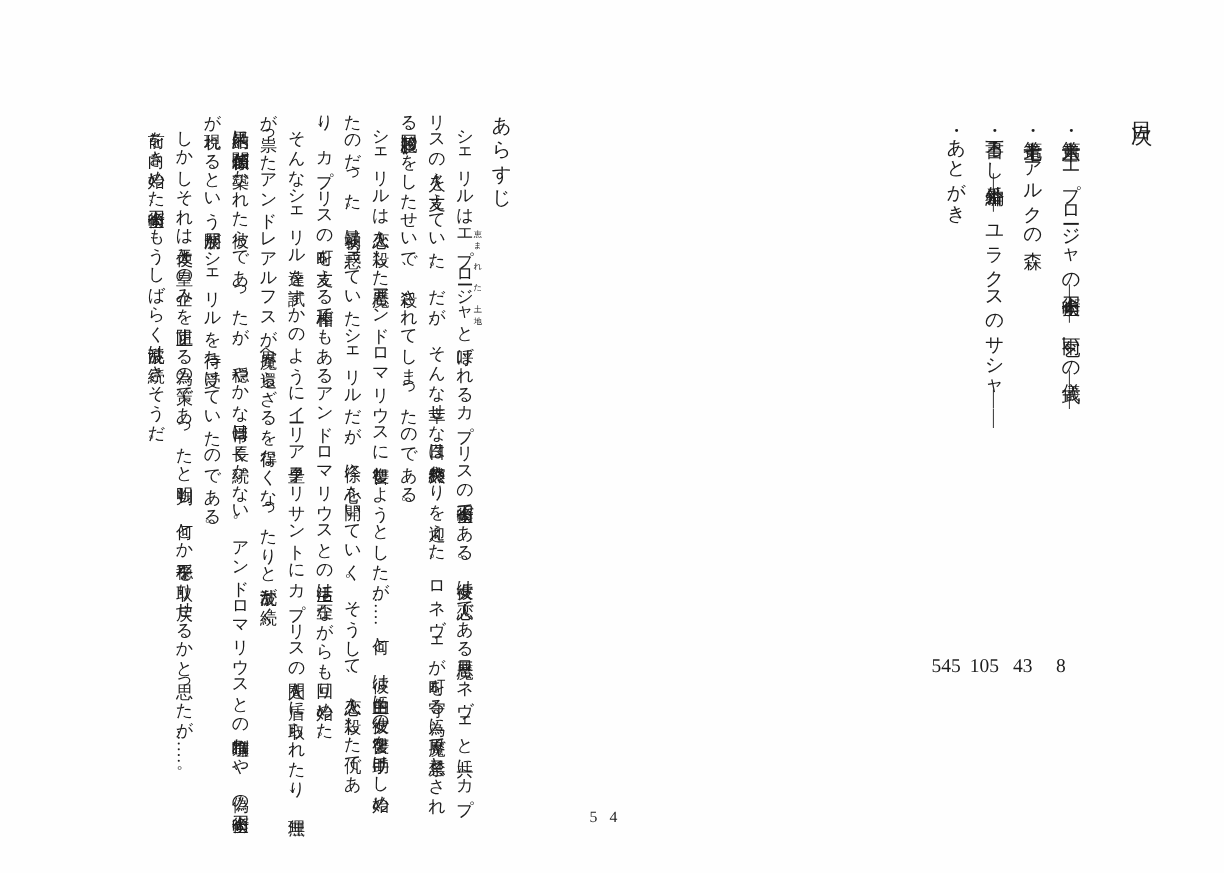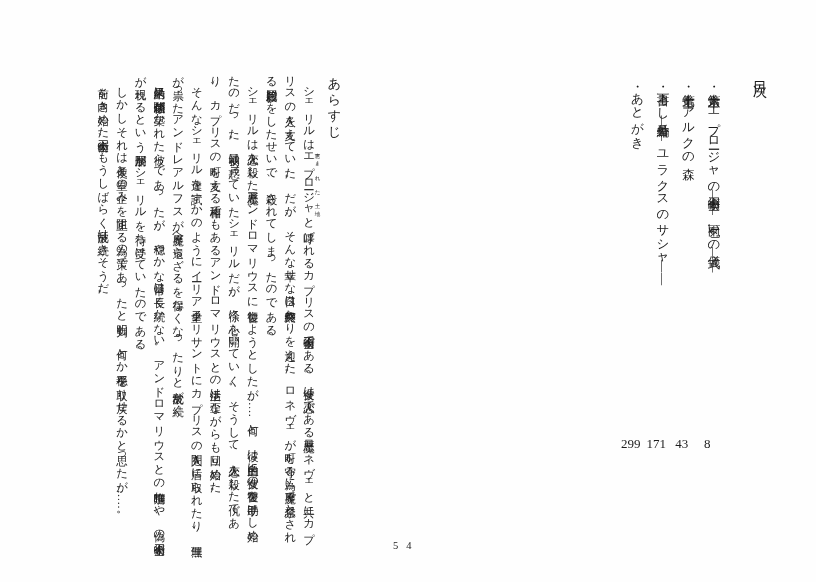--- a/index.html
+++ b/index.html
@@ -118,7 +118,7 @@
   </section>
 
   <div class="toc-pages">
-    <span>299</span>
+    <span>545</span>
       <span>171</span>
       <span>43</span>
       <span>8</span>

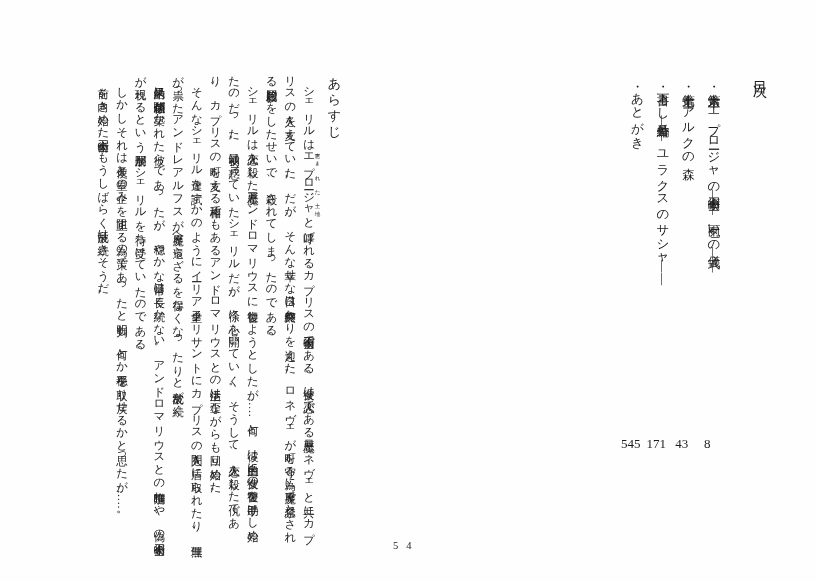--- a/index.html
+++ b/index.html
@@ -119,7 +119,7 @@
 
   <div class="toc-pages">
     <span>545</span>
-      <span>171</span>
+      <span>105</span>
       <span>43</span>
       <span>8</span>
   </div>

